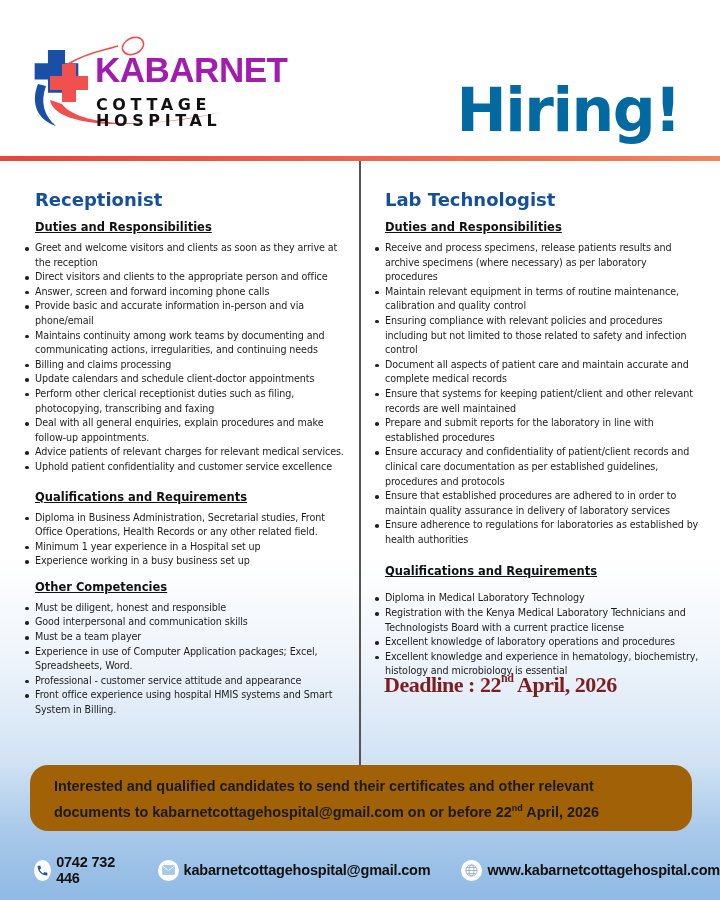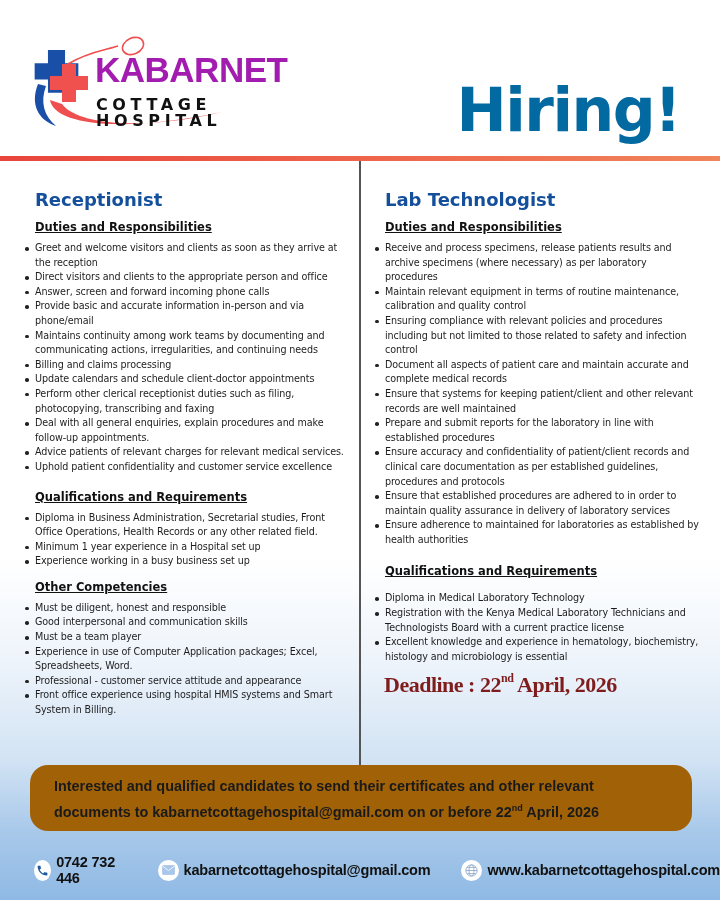--- a/index.html
+++ b/index.html
@@ -116,7 +116,7 @@
     <li>Prepare and submit reports for the laboratory in line with established procedures</li>
     <li>Ensure accuracy and confidentiality of patient/client records and clinical care documentation as per established guidelines, procedures and protocols</li>
     <li>Ensure that established procedures are adhered to in order to maintain quality assurance in delivery of laboratory services</li>
-    <li>Ensure adherence to maintained for laboratories as established by health authorities</li>
+    <li>Ensure adherence to regulations for laboratories as established by health authorities</li>
   </ul>
 
   <div class="sec-head" style="margin-bottom:12px;">Qualifications and Requirements</div>

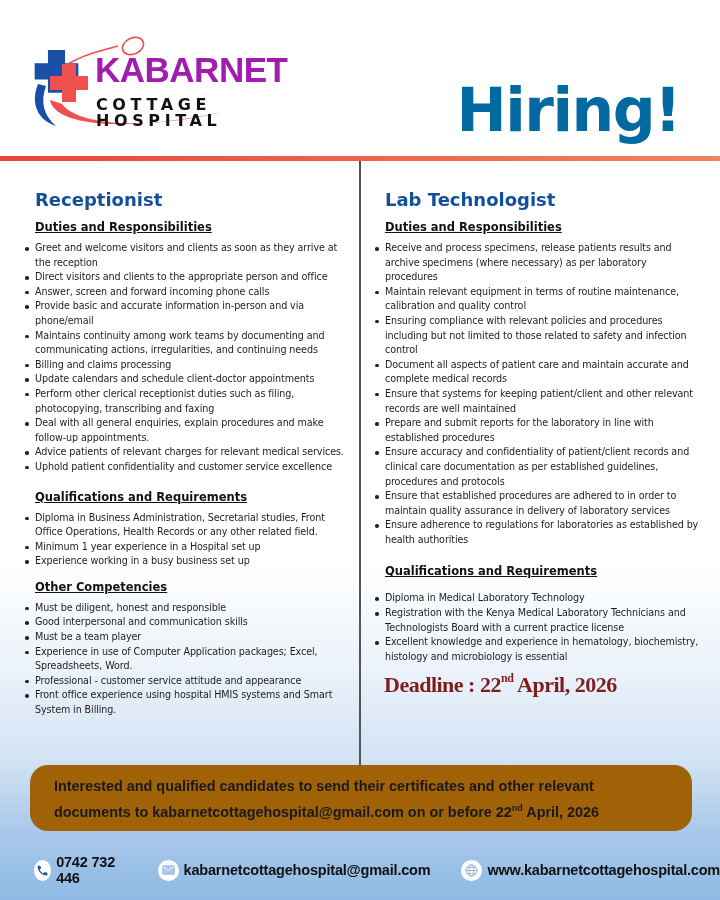--- a/index.html
+++ b/index.html
@@ -123,6 +123,7 @@
   <ul class="bul">
     <li>Diploma in Medical Laboratory Technology</li>
     <li>Registration with the Kenya Medical Laboratory Technicians and Technologists Board with a current practice license</li>
+    <li>Excellent knowledge of laboratory operations and procedures</li>
     <li>Excellent knowledge and experience in hematology, biochemistry, histology and microbiology is essential</li>
   </ul>
 </div>

